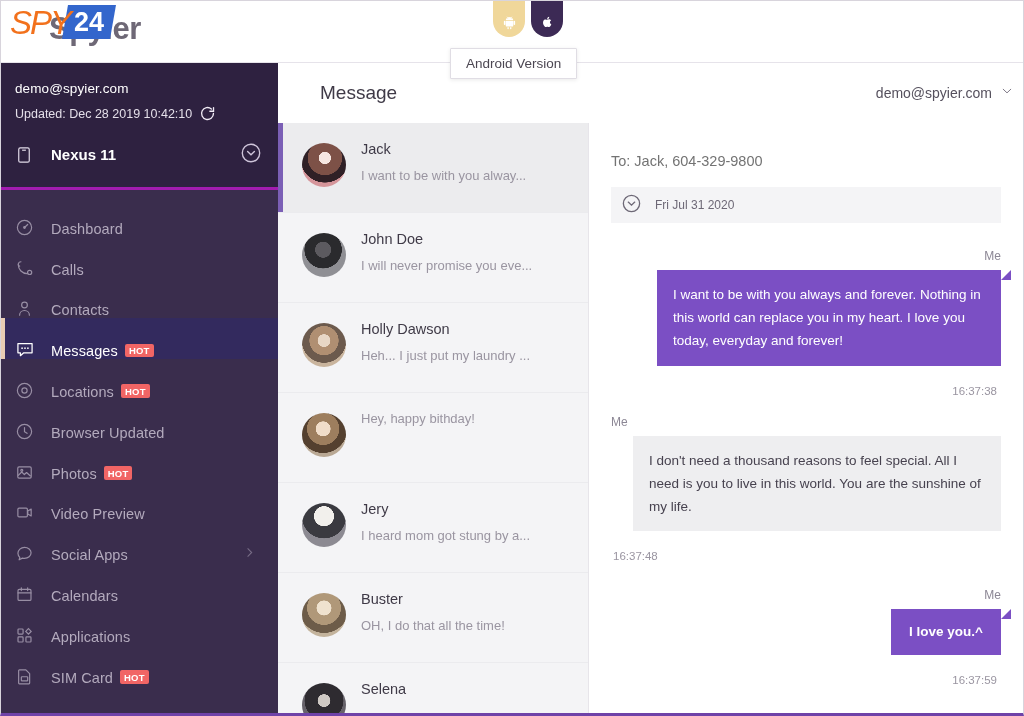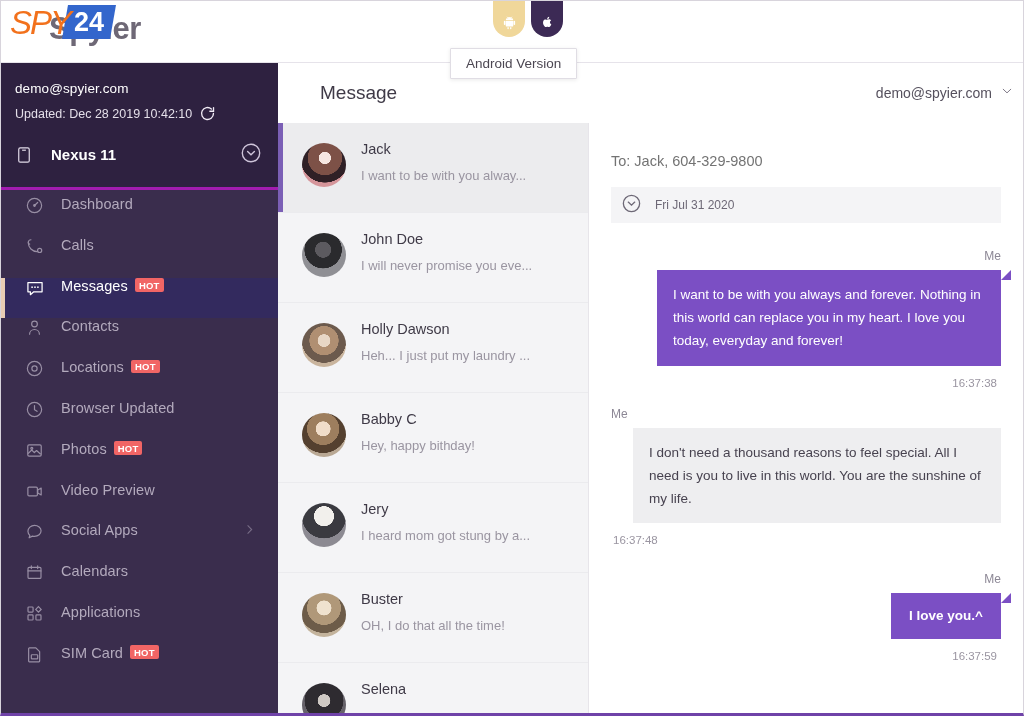--- a/index.html
+++ b/index.html
@@ -167,8 +167,8 @@
     position: relative;
     height: 40.8px;
     display: flex;
-    align-items: flex-start;
-    padding-left: 24px;
+    align-items: flex-end;
+    padding-left: 14px;
     cursor: pointer;
   }
   .sb-item .sb-icon {

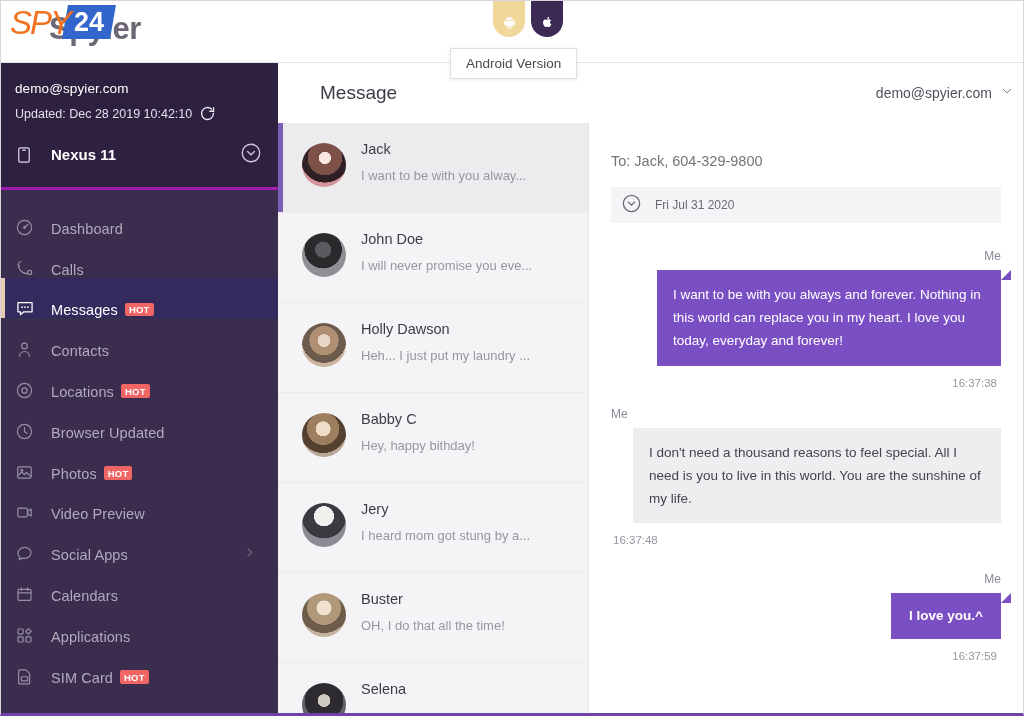--- a/index.html
+++ b/index.html
@@ -468,6 +468,16 @@
         <span class="sb-label">Calls</span>
       </div>
 
+      <div class="sb-item">
+        <span class="sb-icon">
+          <svg width="19" height="19" viewBox="0 0 24 24" fill="none" stroke="#b3aabd" stroke-width="1.5">
+            <circle cx="12" cy="7.5" r="3.6"></circle>
+            <path d="M5.8 20.5c0-3.5 2.8-6 6.2-6s6.2 2.5 6.2 6" stroke-linecap="round"></path>
+          </svg>
+        </span>
+        <span class="sb-label">Contacts</span>
+      </div>
+
       <div class="sb-item active">
         <span class="sb-icon">
           <svg width="20" height="20" viewBox="0 0 24 24" fill="none" stroke="#ffffff" stroke-width="1.5">
@@ -478,16 +488,6 @@
           </svg>
         </span>
         <span class="sb-label"><span>Messages</span><span class="hot-badge">HOT</span></span>
-      </div>
-
-      <div class="sb-item">
-        <span class="sb-icon">
-          <svg width="19" height="19" viewBox="0 0 24 24" fill="none" stroke="#b3aabd" stroke-width="1.5">
-            <circle cx="12" cy="7.5" r="3.6"></circle>
-            <path d="M5.8 20.5c0-3.5 2.8-6 6.2-6s6.2 2.5 6.2 6" stroke-linecap="round"></path>
-          </svg>
-        </span>
-        <span class="sb-label">Contacts</span>
       </div>
 
       <div class="sb-item">

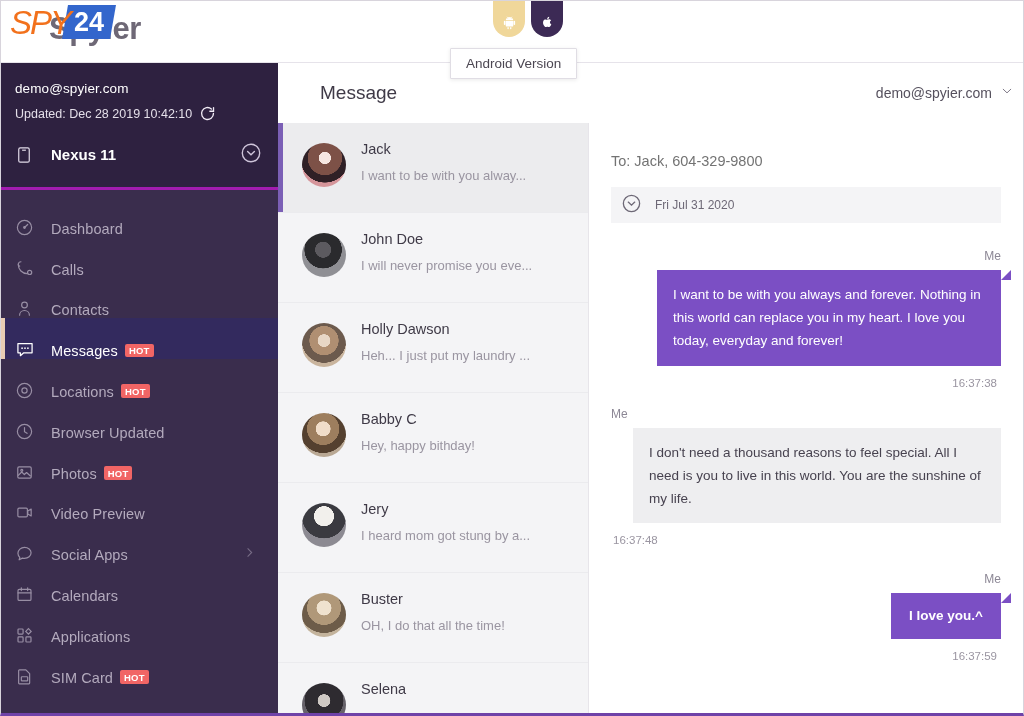--- a/index.html
+++ b/index.html
@@ -375,7 +375,7 @@
   .msg-time {
     font-size: 11.5px;
     color: #9a95a1;
-    margin-top: 11px;
+    margin-top: 19px;
   }
   .msg.out .msg-time { text-align: right; padding-right: 4px; }
   .msg.in .msg-time { text-align: left; padding-left: 2px; }

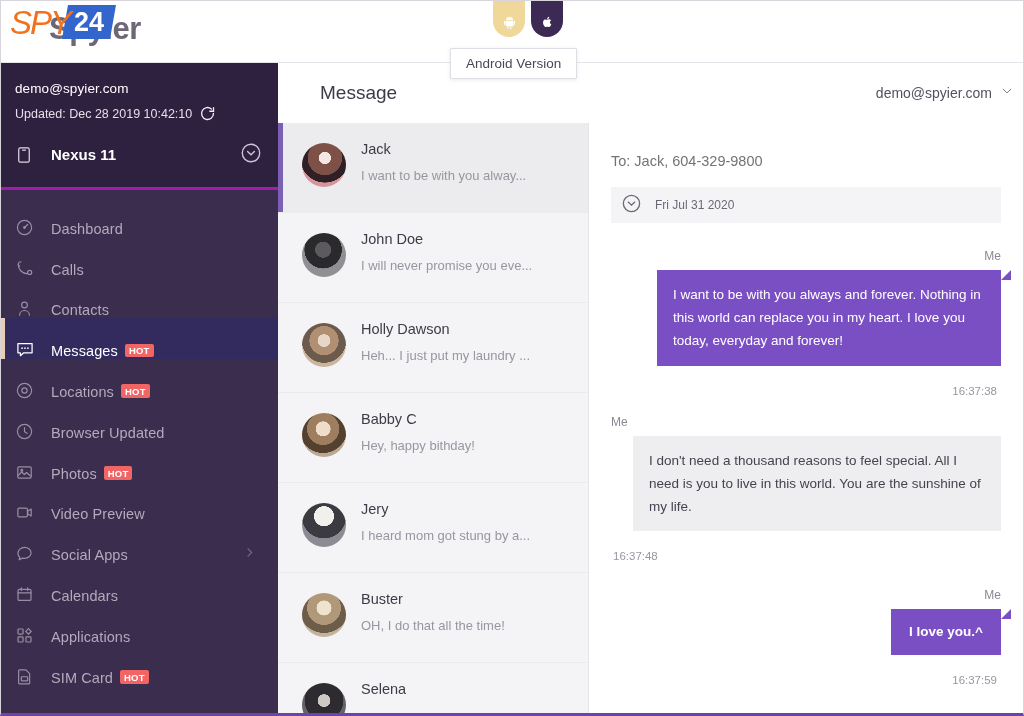--- a/index.html
+++ b/index.html
@@ -625,7 +625,6 @@
         <div class="contact-row">
           <div class="avatar" style="background:radial-gradient(circle at 48% 36%, #f0ddc9 0 20%, #9d7e5e 21% 44%, #54402f 45% 66%, #b9a894 67% 100%);"></div>
           <div class="contact-text">
-            <div class="contact-name">Babby C</div>
             <div class="contact-snippet">Hey, happy bithday!</div>
           </div>
         </div>

